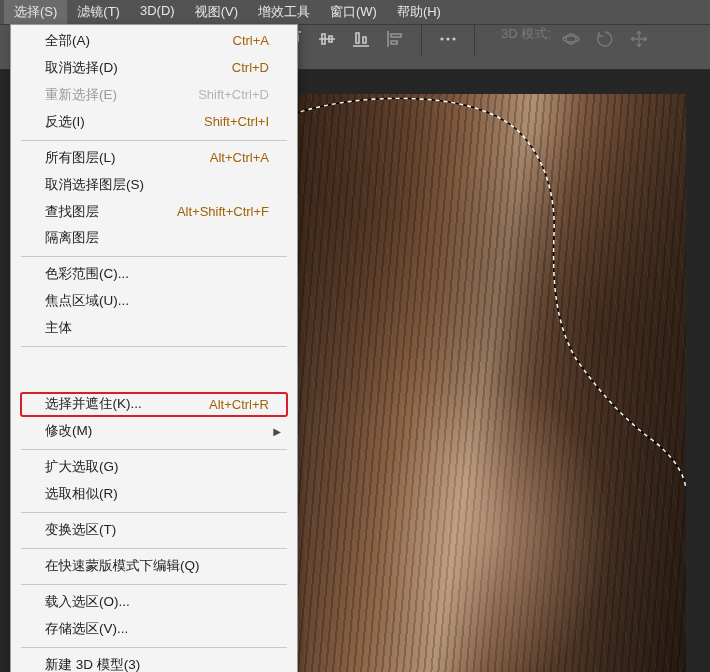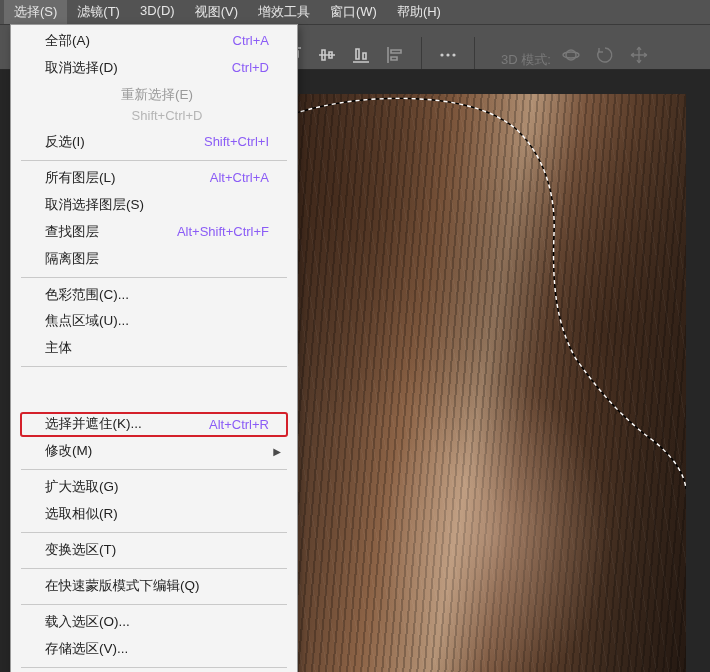--- a/index.html
+++ b/index.html
@@ -16,7 +16,7 @@
   .dropdown-item { display: flex; justify-content: space-between; align-items: center; padding: 3px 20px 3px 26px; white-space: nowrap; line-height: 1.55; }
   .dropdown-item.disabled { color: #9a9a9a; flex-direction: column; }
   .dropdown-item.highlighted { outline: 2.5px solid #d4202a; outline-offset: -3px; border-radius: 4px; margin-top: 44px; }
-  .dropdown-item .kbd { color: #8b5cf6; font-size: 13px; }
+  .dropdown-item .kbd { color: #a16207; font-size: 13px; }
   .dropdown-item.disabled .kbd { color: #b5b5b5; margin-left: 20px; }
   .dropdown-sep { height: 1px; background: #c9c9c9; margin: 4px 2px; }
   .submenu-arrow { position: absolute; right: 8px; font-size: 10px; color: #4a4a4a; }

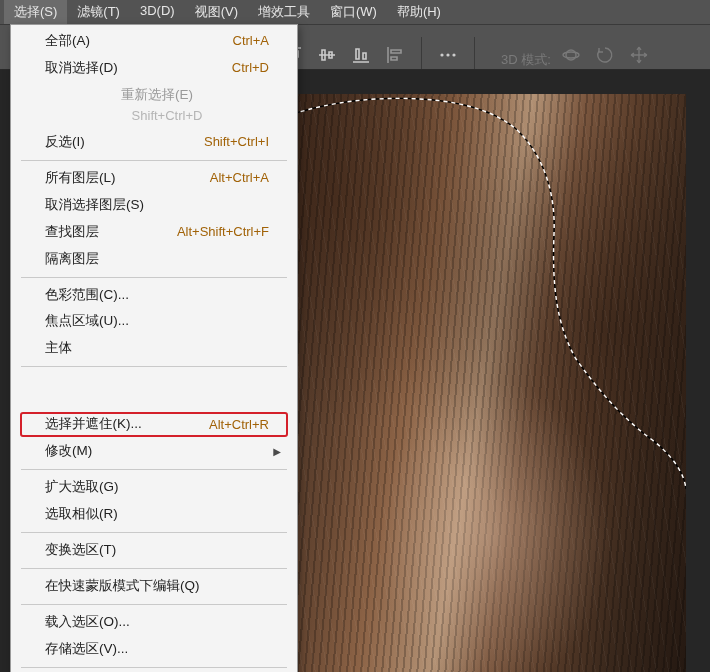--- a/index.html
+++ b/index.html
@@ -7,7 +7,7 @@
   .menubar { height: 24px; background: #535353; display: flex; align-items: flex-start; padding: 0 4px; position: relative; z-index: 10; }
   .menubar-item { padding: 3px 10px; font-size: 13px; cursor: default; }
   .menubar-item.active { background: #6b6b6b; }
-  .toolbar { height: 46px; background: #535353; border-top: 1px solid #3a3a3a; border-bottom: 1px solid #2a2a2a; display: flex; align-items: flex-end; padding-left: 260px; gap: 6px; position: relative; }
+  .toolbar { height: 46px; background: #535353; border-top: 1px solid #3a3a3a; border-bottom: 1px solid #2a2a2a; display: flex; align-items: flex-start; padding-left: 260px; gap: 6px; position: relative; }
   .tool-divider { width: 1px; height: 32px; background: #3a3a3a; margin: 0 6px; }
   .tool-btn { width: 28px; height: 28px; display: flex; align-items: center; justify-content: center; color: #ccc; }
   .mode-label { color: #7a7a7a; font-size: 13px; margin-left: 14px; }

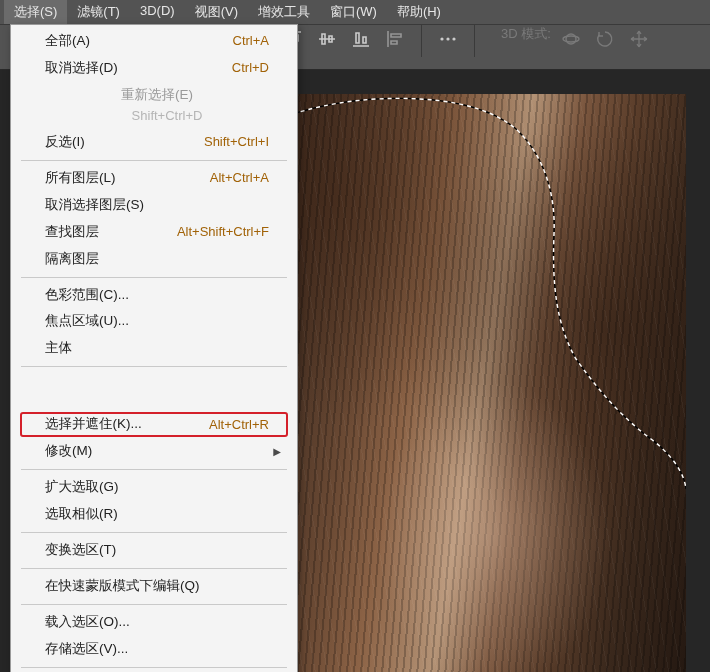--- a/index.html
+++ b/index.html
@@ -14,7 +14,7 @@
   .toolbar-icon { width: 20px; height: 20px; }
   .dropdown { position: absolute; left: 10px; top: 24px; width: 288px; background: #f4f4f4; color: #222; border: 1px solid #9a9a9a; box-shadow: 2px 3px 8px rgba(0,0,0,0.35); z-index: 20; font-size: 13.5px; padding: 3px 8px; }
   .dropdown-item { display: flex; justify-content: space-between; align-items: center; padding: 3px 20px 3px 26px; white-space: nowrap; line-height: 1.55; }
-  .dropdown-item.disabled { color: #9a9a9a; flex-direction: column; }
+  .dropdown-item.disabled { color: #9a9a9a; }
   .dropdown-item.highlighted { outline: 2.5px solid #d4202a; outline-offset: -3px; border-radius: 4px; margin-top: 44px; }
   .dropdown-item .kbd { color: #a16207; font-size: 13px; }
   .dropdown-item.disabled .kbd { color: #b5b5b5; margin-left: 20px; }

